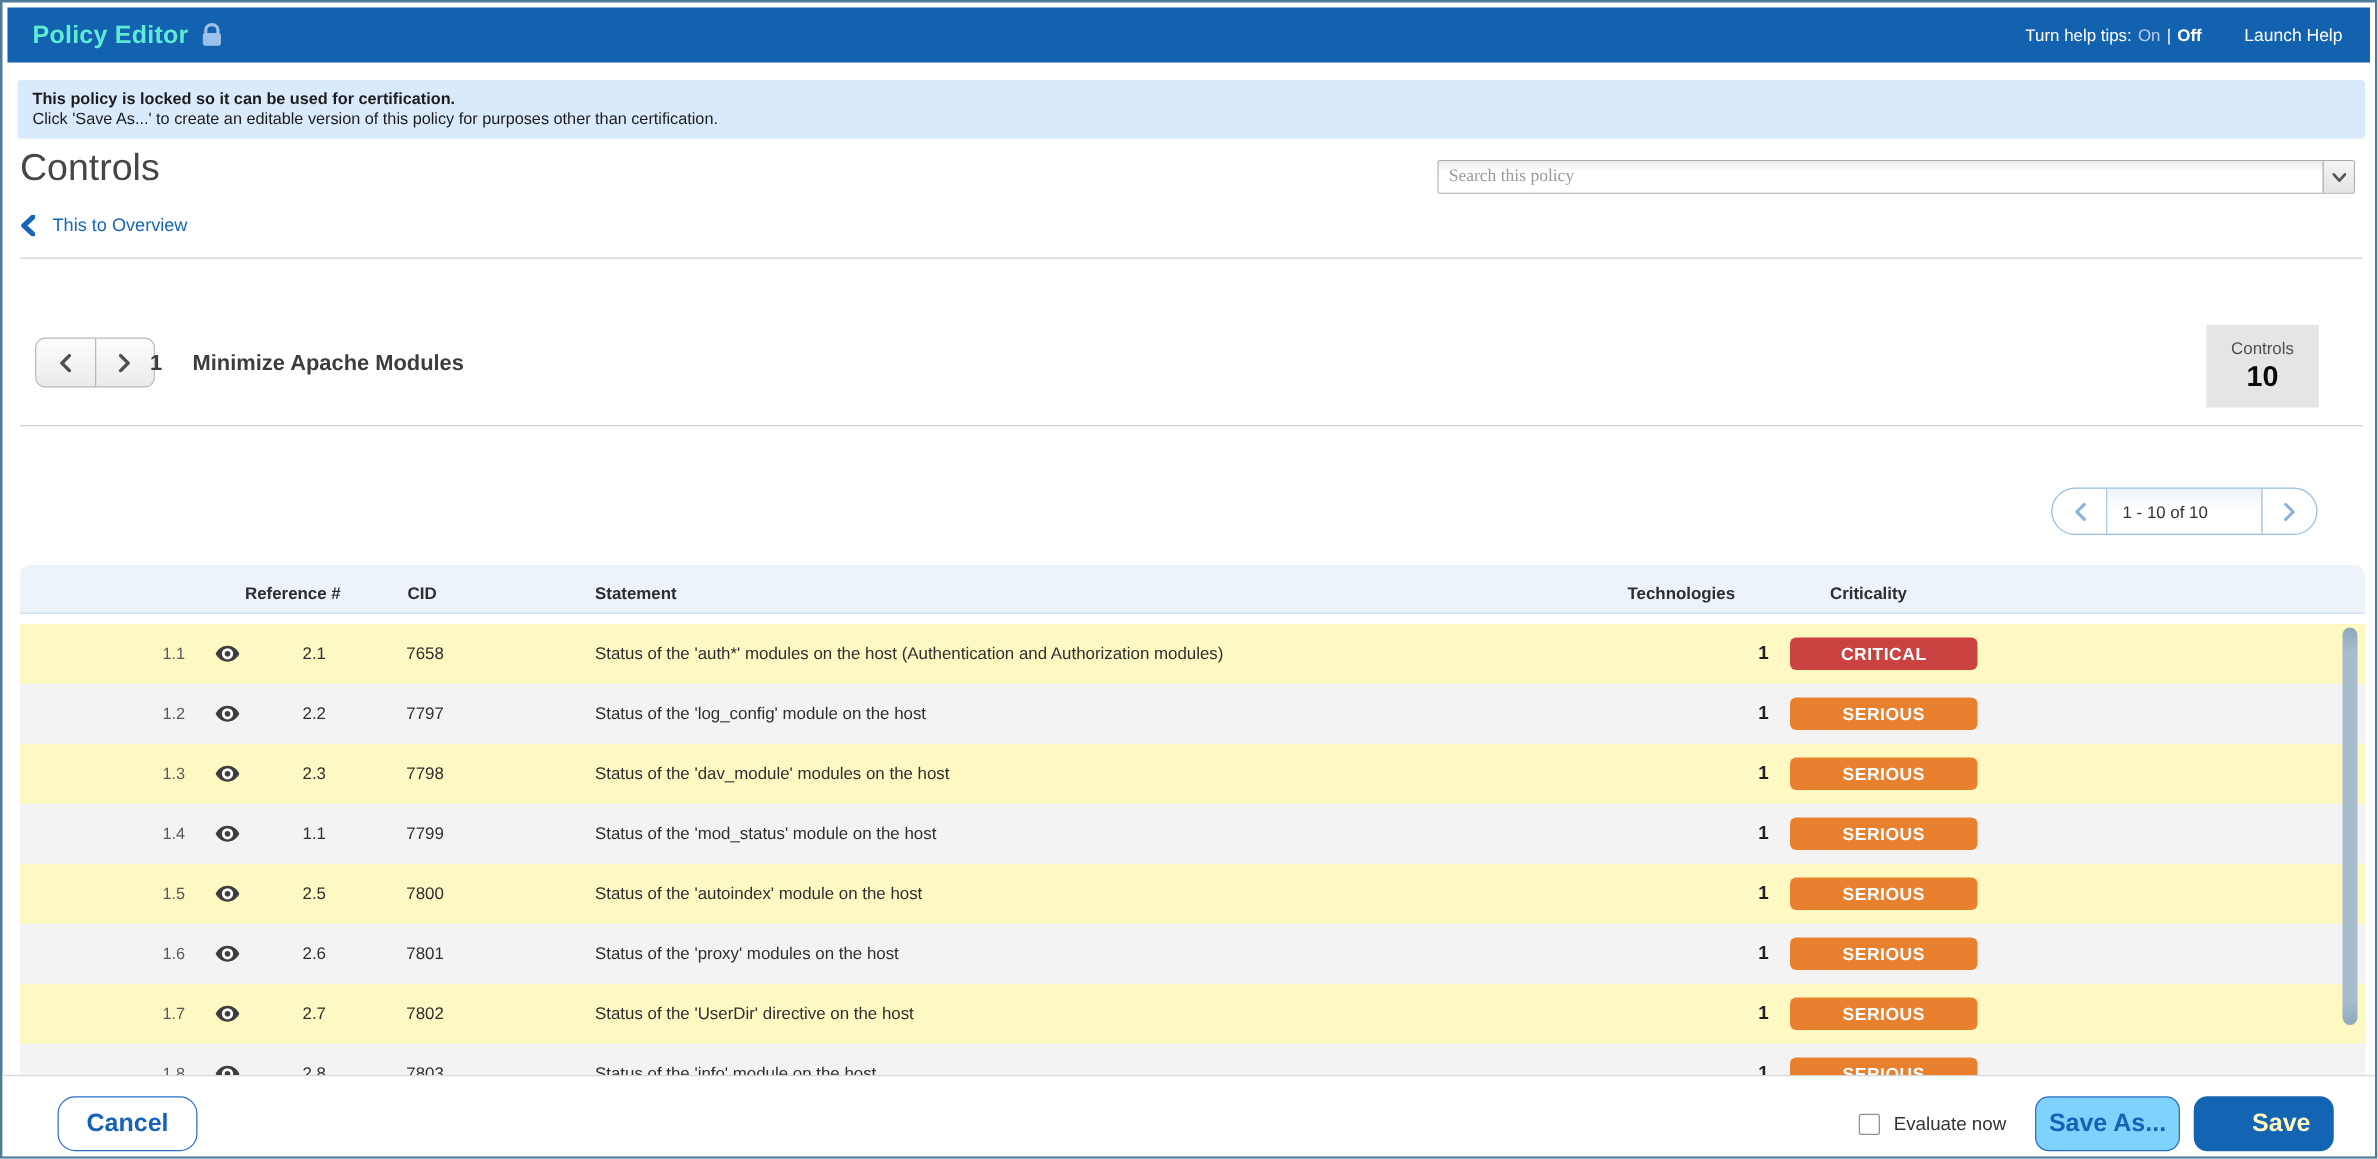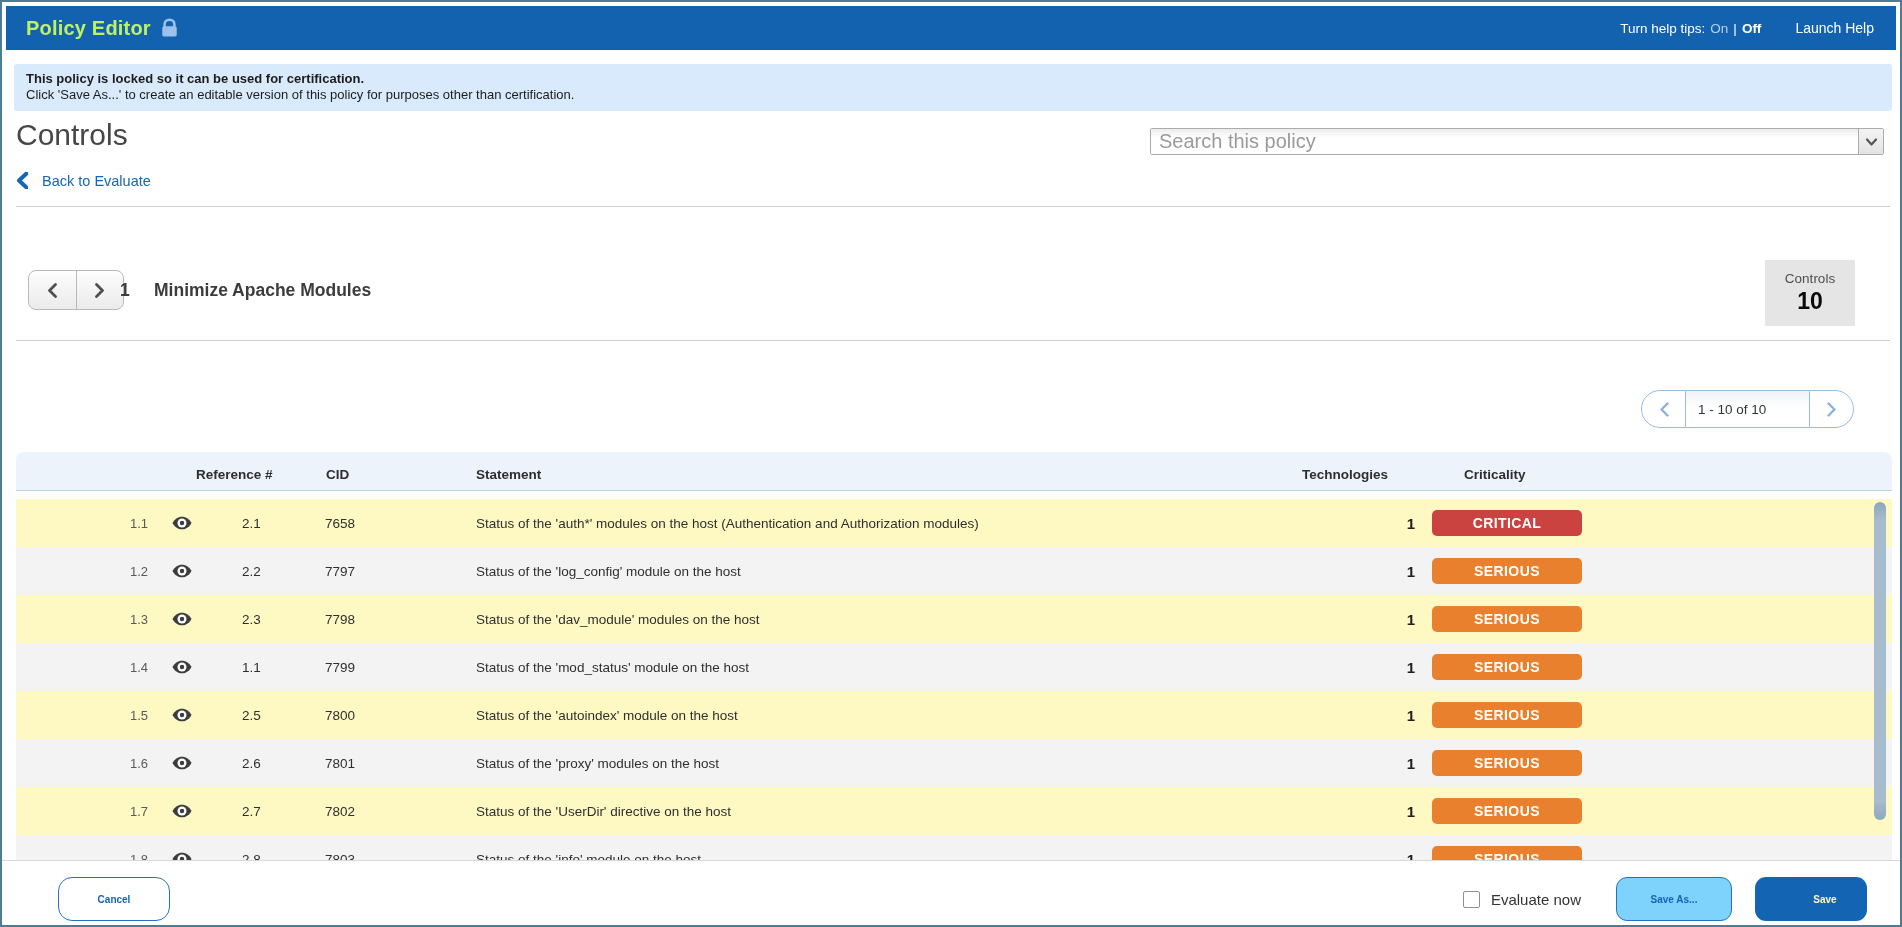--- a/index.html
+++ b/index.html
@@ -8,7 +8,7 @@
   
   .topbar{position:absolute;left:4px;top:4px;width:1890px;height:44px;background:#1362b0;display:flex;align-items:center;justify-content:space-between;box-sizing:border-box;padding:0 22px 0 20px;}
   .topbar-left{display:flex;align-items:center;gap:10px;}
-  .app-title{color:#bef264;font-size:20px;font-weight:bold;letter-spacing:.2px;}
+  .app-title{color:#5eead4;font-size:20px;font-weight:bold;letter-spacing:.2px;}
   .topbar-right{display:flex;align-items:center;gap:34px;color:#fff;font-size:13.5px;}
   .help-tips{display:flex;align-items:center;gap:5px;}
   .tip-on{color:#b9cfe7;cursor:pointer;}

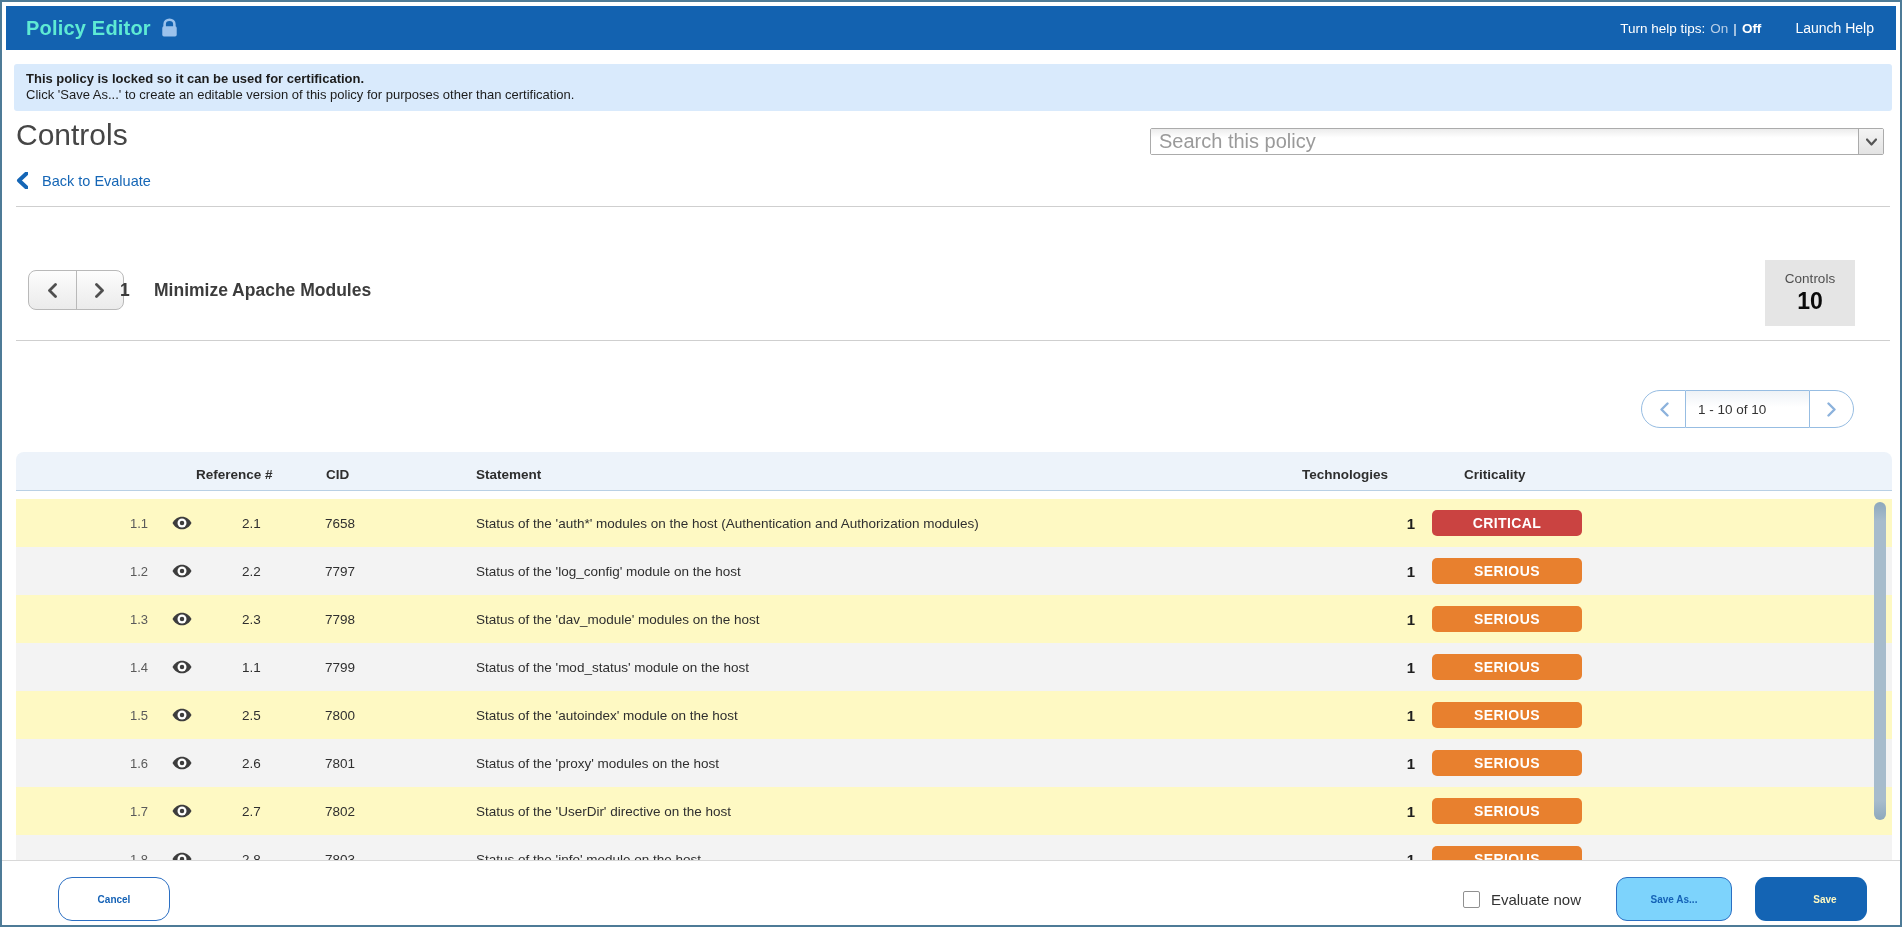--- a/index.html
+++ b/index.html
@@ -22,7 +22,7 @@
   
   .h1-controls{position:absolute;left:14px;top:116px;font-size:30px;font-weight:400;color:#464646;}
   .search-combo{position:absolute;left:1148px;top:126px;width:734px;height:27px;border:1px solid #ababab;border-radius:2px;background:#fff;display:flex;box-sizing:border-box;}
-  .search-combo input{flex:1;border:0;outline:none;padding:12px 8px;font-size:20px;color:#333;background:linear-gradient(#ececec,#ffffff 35%);font-family:Liberation Sans, sans-serif;}
+  .search-combo input{flex:1;border:0;outline:none;padding:12px 8px;font-size:14px;color:#333;background:linear-gradient(#ececec,#ffffff 35%);font-family:Liberation Serif, serif;}
   .search-combo input::placeholder{color:#9a9a9a;}
   .combo-btn{width:24px;border-left:1px solid #ababab;display:flex;align-items:center;justify-content:center;background:linear-gradient(#f4f4f4,#e3e3e3);cursor:pointer;}
 

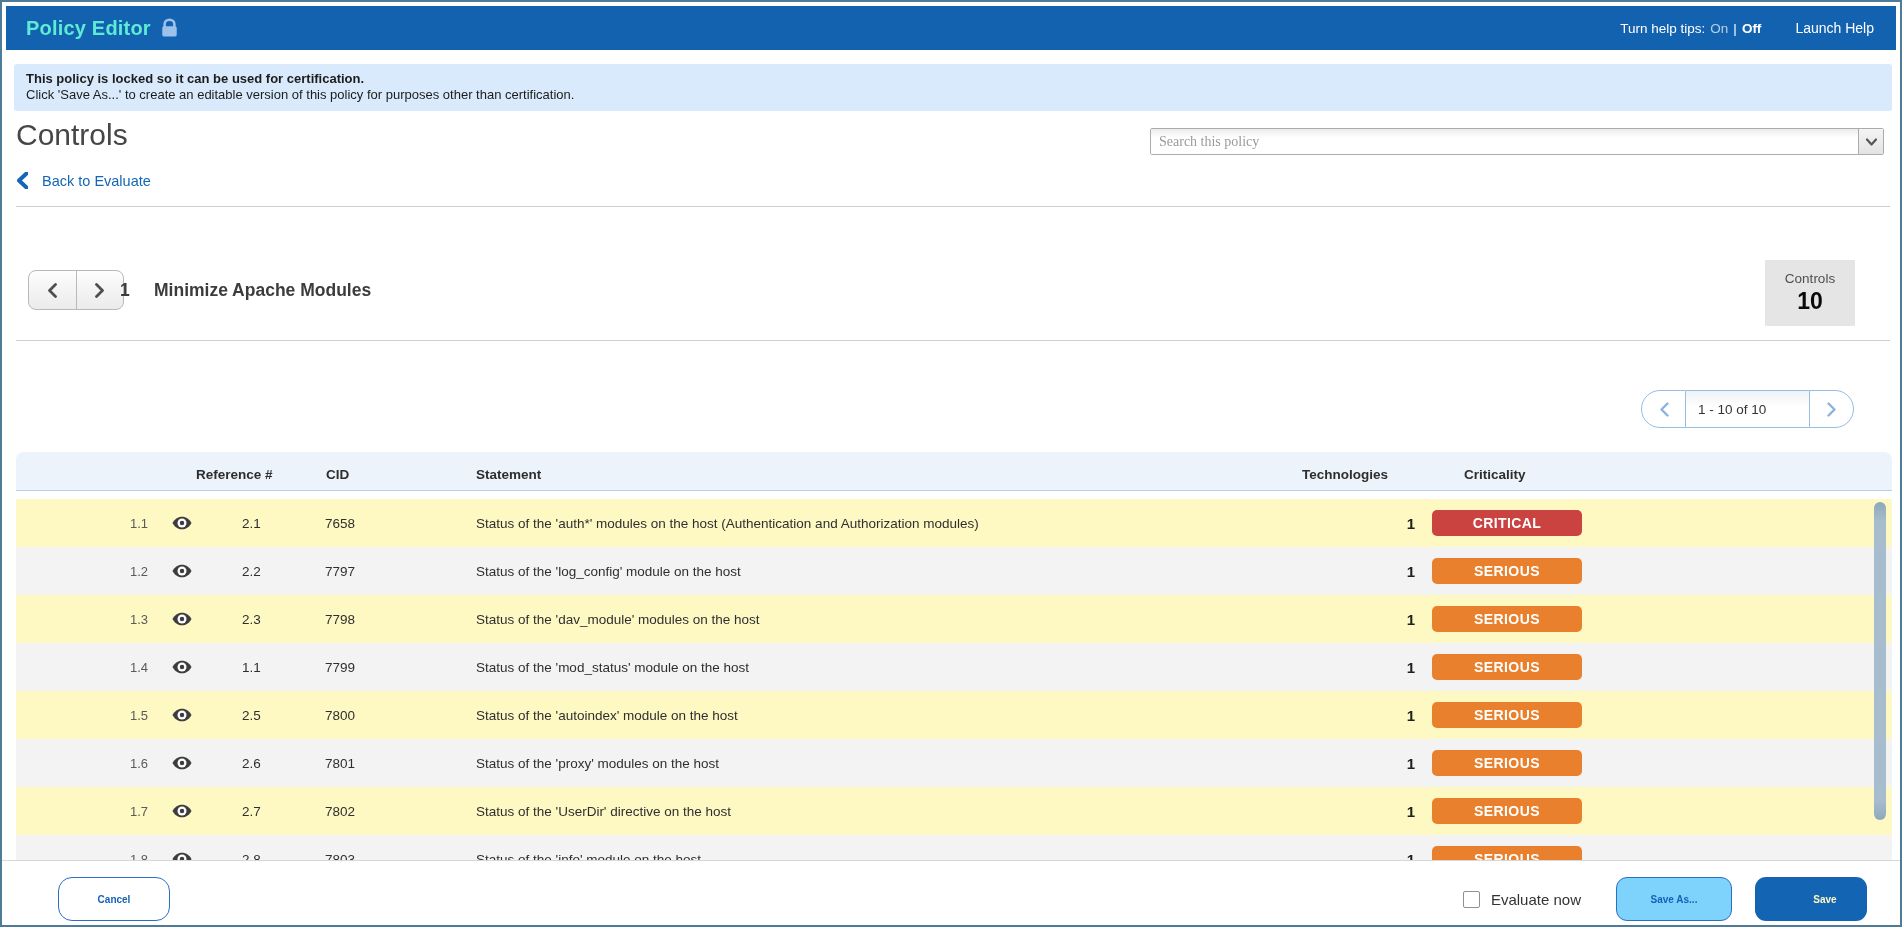--- a/index.html
+++ b/index.html
@@ -122,7 +122,7 @@
     <svg width="12" height="17" viewBox="0 0 12 17">
         <path d="M10.5 1.5 L3 8.5 L10.5 15.5" stroke="#1566b6" stroke-width="4" fill="none" stroke-linecap="round" stroke-linejoin="round"></path>
       </svg>
-    <span>Back to Evaluate</span>
+    <span>This to Overview</span>
   </a>
 
   <div class="divider div1"></div>

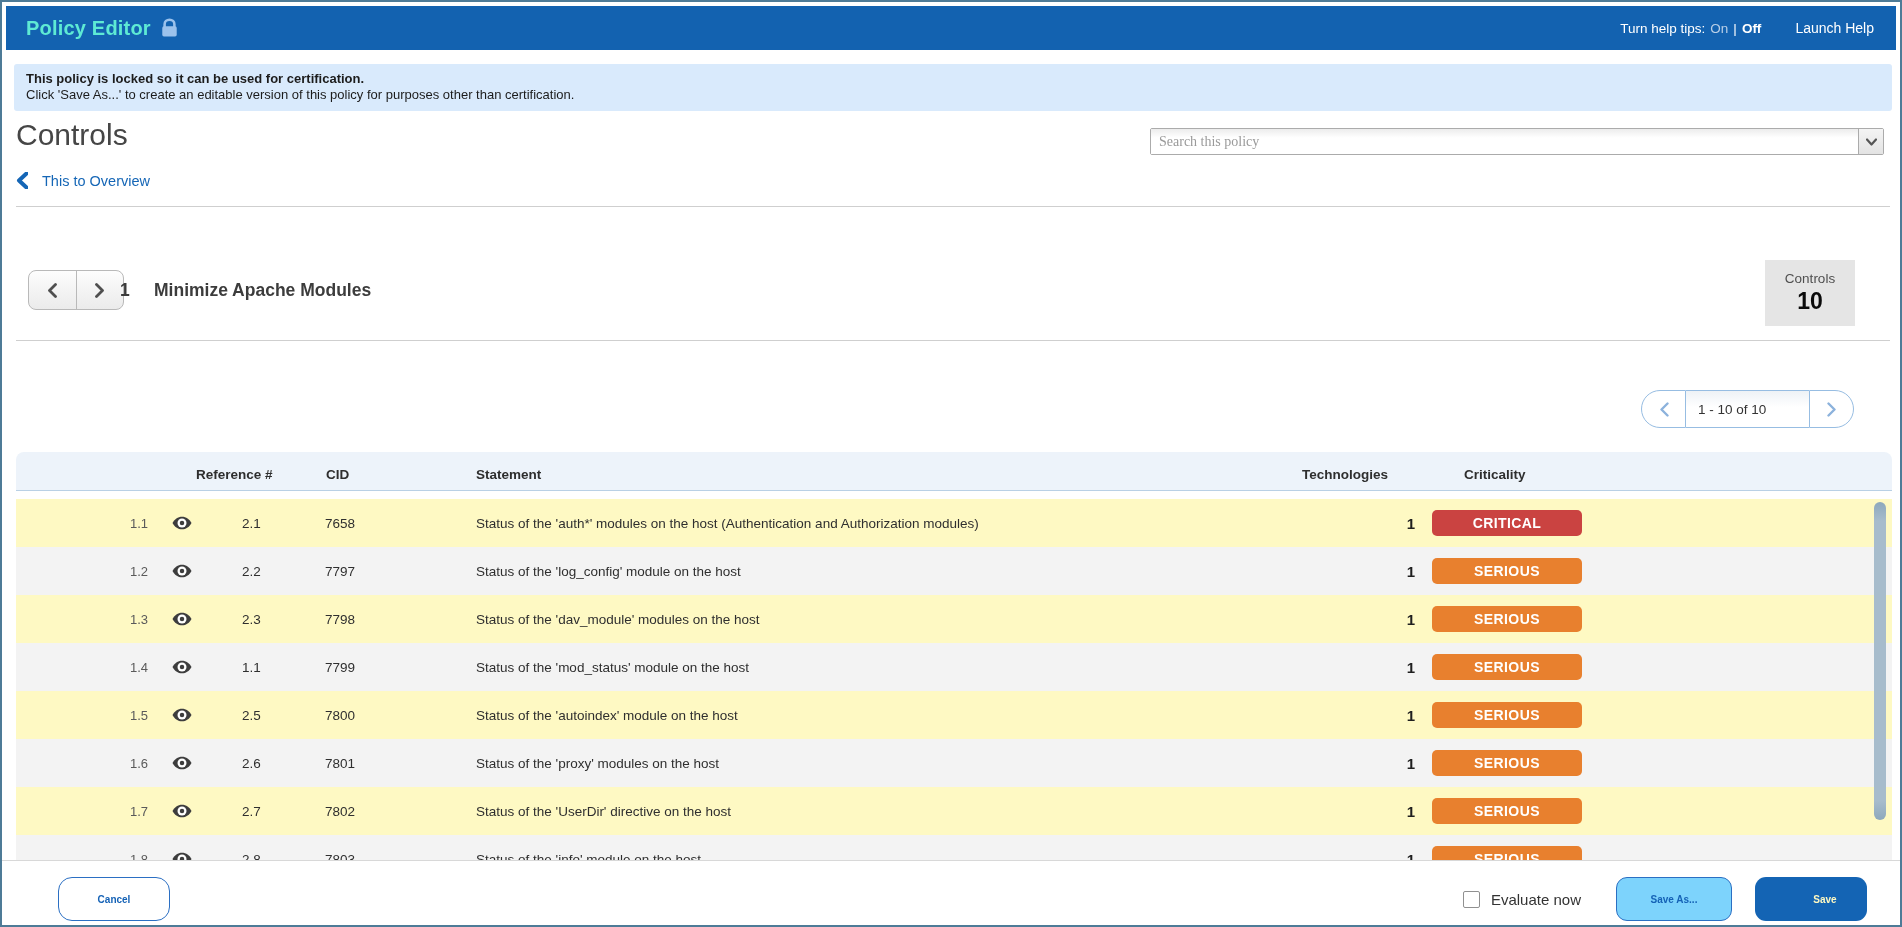--- a/index.html
+++ b/index.html
@@ -69,7 +69,7 @@
 
   
   .footer{position:absolute;left:0;top:858px;width:1898px;height:65px;background:#fff;border-top:1px solid #d8d8d8;}
-  .btn{display:flex;align-items:center;justify-content:center;font-size:10px;font-weight:bold;cursor:pointer;box-sizing:border-box;font-family:"Liberation Sans",sans-serif;margin-left:12px;}
+  .btn{display:flex;align-items:center;justify-content:center;font-size:20px;font-weight:bold;cursor:pointer;box-sizing:border-box;font-family:"Liberation Sans",sans-serif;}
   .btn-cancel{position:absolute;left:44px;top:16px;width:112px;height:44px;border:1.5px solid #2b6fc3;border-radius:14px;background:#fff;color:#1562b6;}
   .footer-right{position:absolute;right:33px;top:16px;height:44px;display:flex;align-items:center;gap:11px;}
   .chk{width:15px;height:15px;border:1px solid #909090;border-radius:2px;background:#fff;cursor:pointer;}

